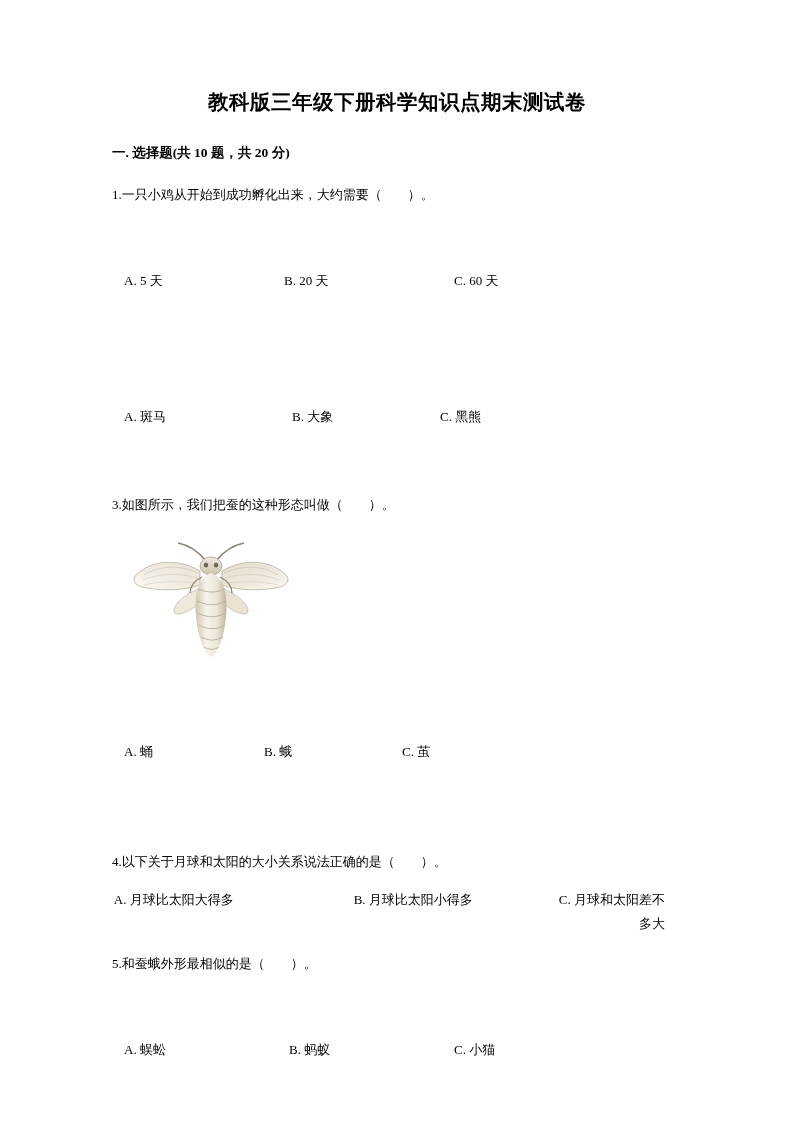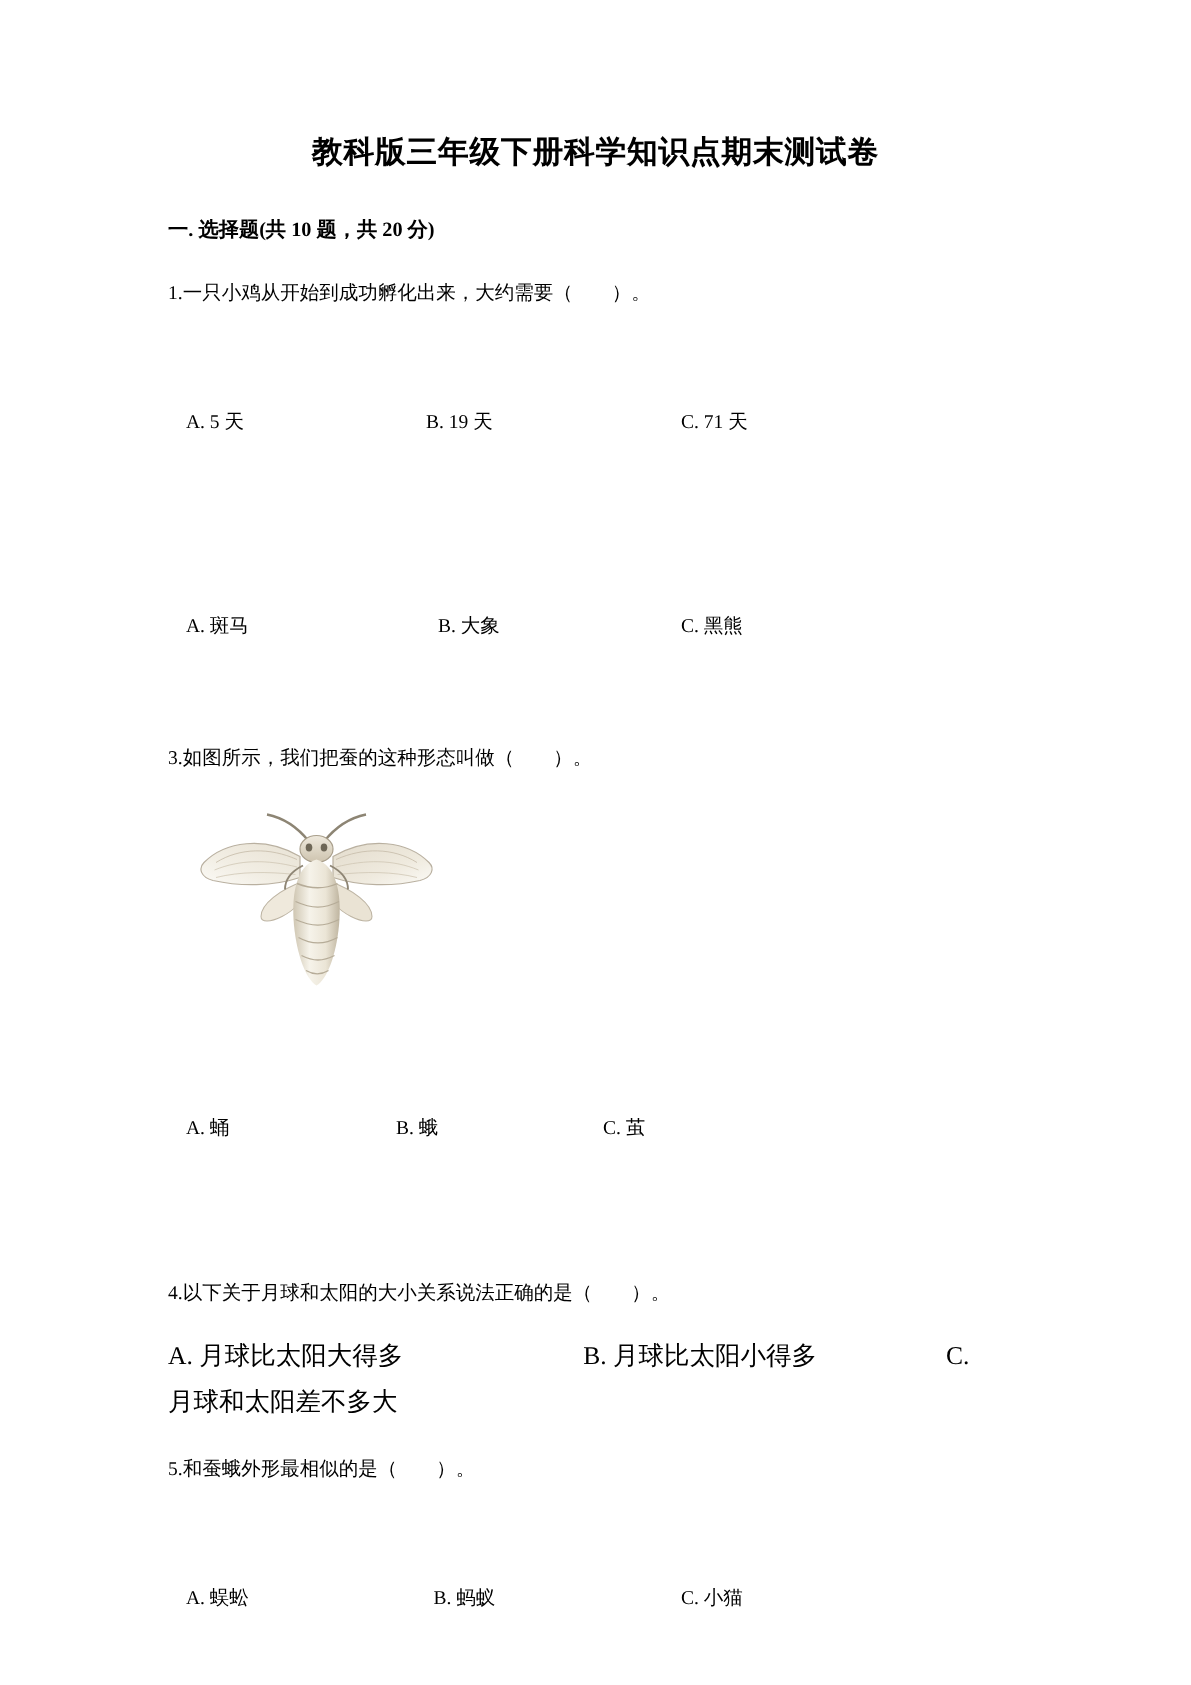--- a/index.html
+++ b/index.html
@@ -94,7 +94,7 @@
   <div class="options">
     <span class="opt-row">
       <span class="opt" style="left:0px;">A. 5 天</span>
-      <span class="opt" style="left:160px;">B. 19 天</span>
+      <span class="opt" style="left:160px;">B. 20 天</span>
       <span class="opt" style="left:330px;">C. 71 天</span>
     </span>
   </div>

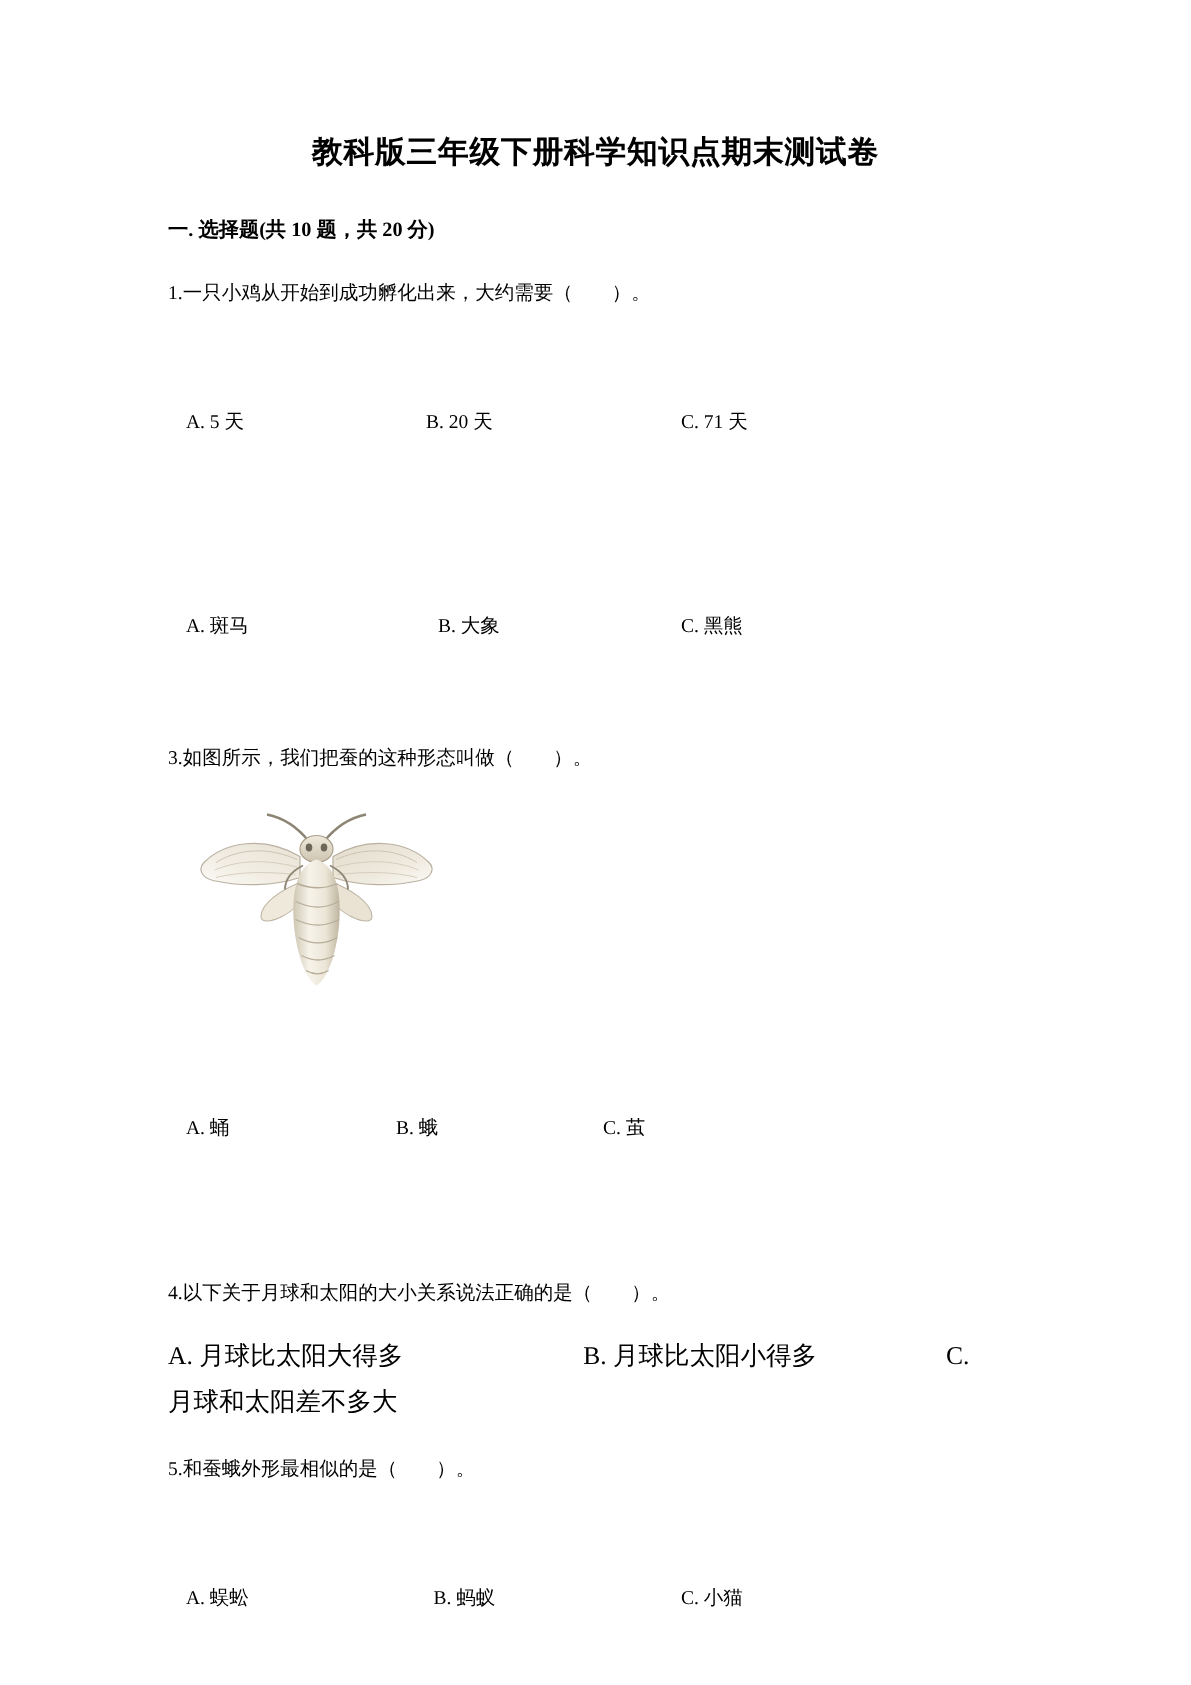--- a/index.html
+++ b/index.html
@@ -95,7 +95,7 @@
     <span class="opt-row">
       <span class="opt" style="left:0px;">A. 5 天</span>
       <span class="opt" style="left:160px;">B. 20 天</span>
-      <span class="opt" style="left:330px;">C. 71 天</span>
+      <span class="opt" style="left:330px;">C. 60 天</span>
     </span>
   </div>
 

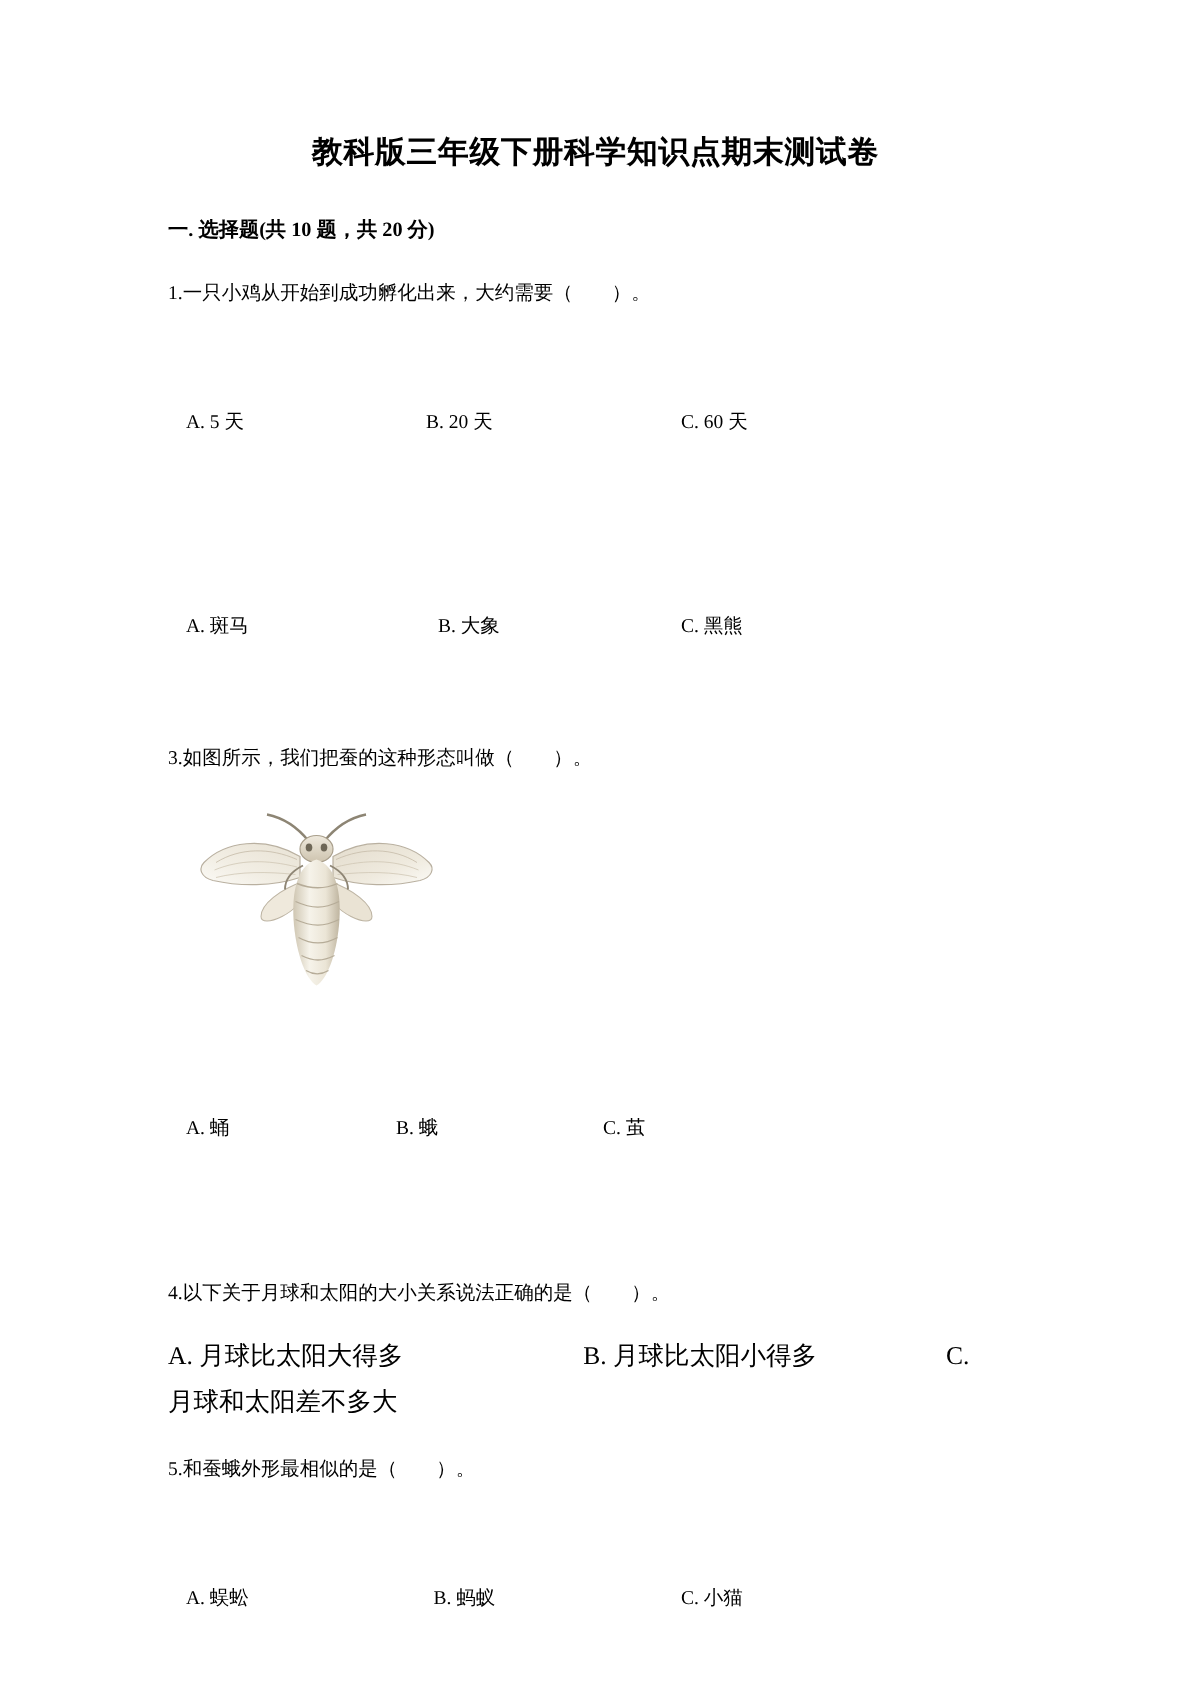--- a/index.html
+++ b/index.html
@@ -103,7 +103,7 @@
     <span class="opt-row">
       <span class="opt" style="left:0px;">A. 斑马</span>
       <span class="opt" style="left:168px;">B. 大象</span>
-      <span class="opt" style="left:330px;">C. 黑熊</span>
+      <span class="opt" style="left:316px;">C. 黑熊</span>
     </span>
   </div>
 

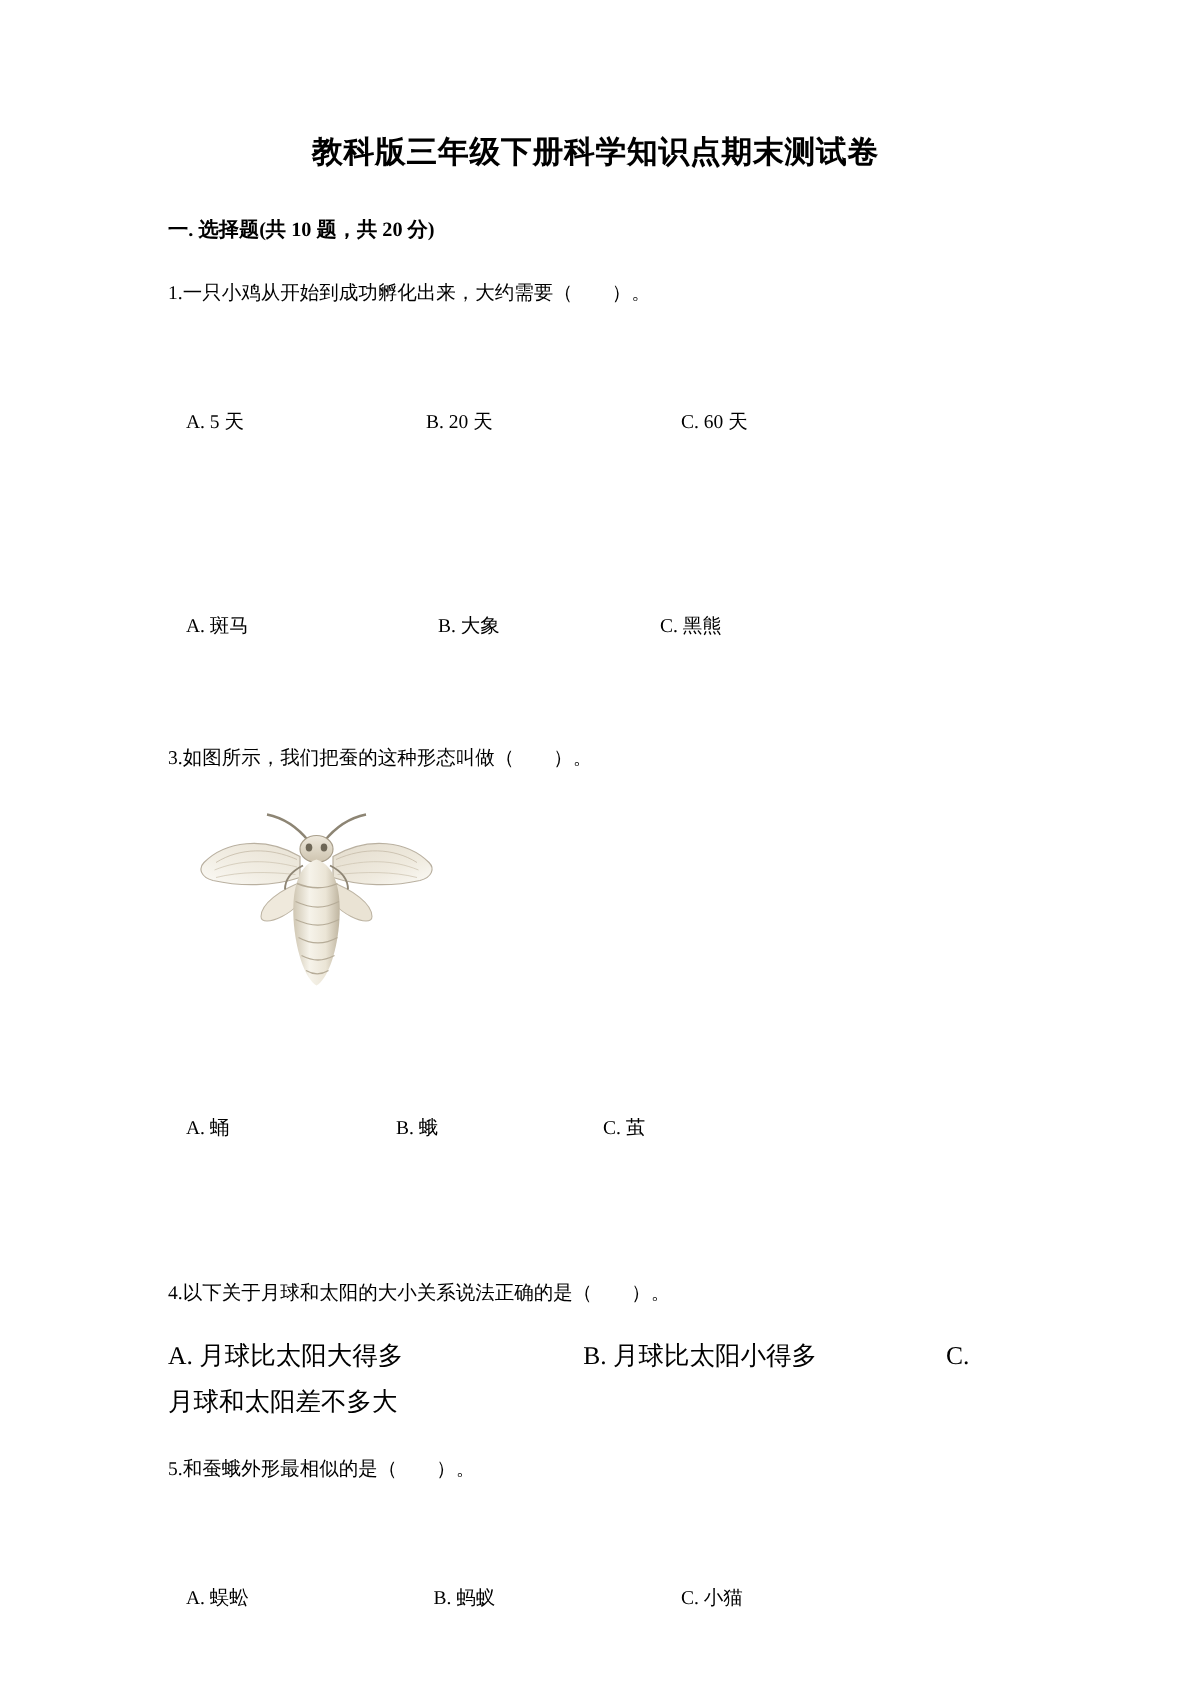--- a/index.html
+++ b/index.html
@@ -71,9 +71,10 @@
     margin-bottom: 38px;
   }
   .wrap-opts {
-    font-size: 17px;
+    font-size: 13px;
     line-height: 1.85;
     margin: 0 17px 16px 0;
+    text-align: right;
   }
   .wrap-opts .seg {
     display: inline;

